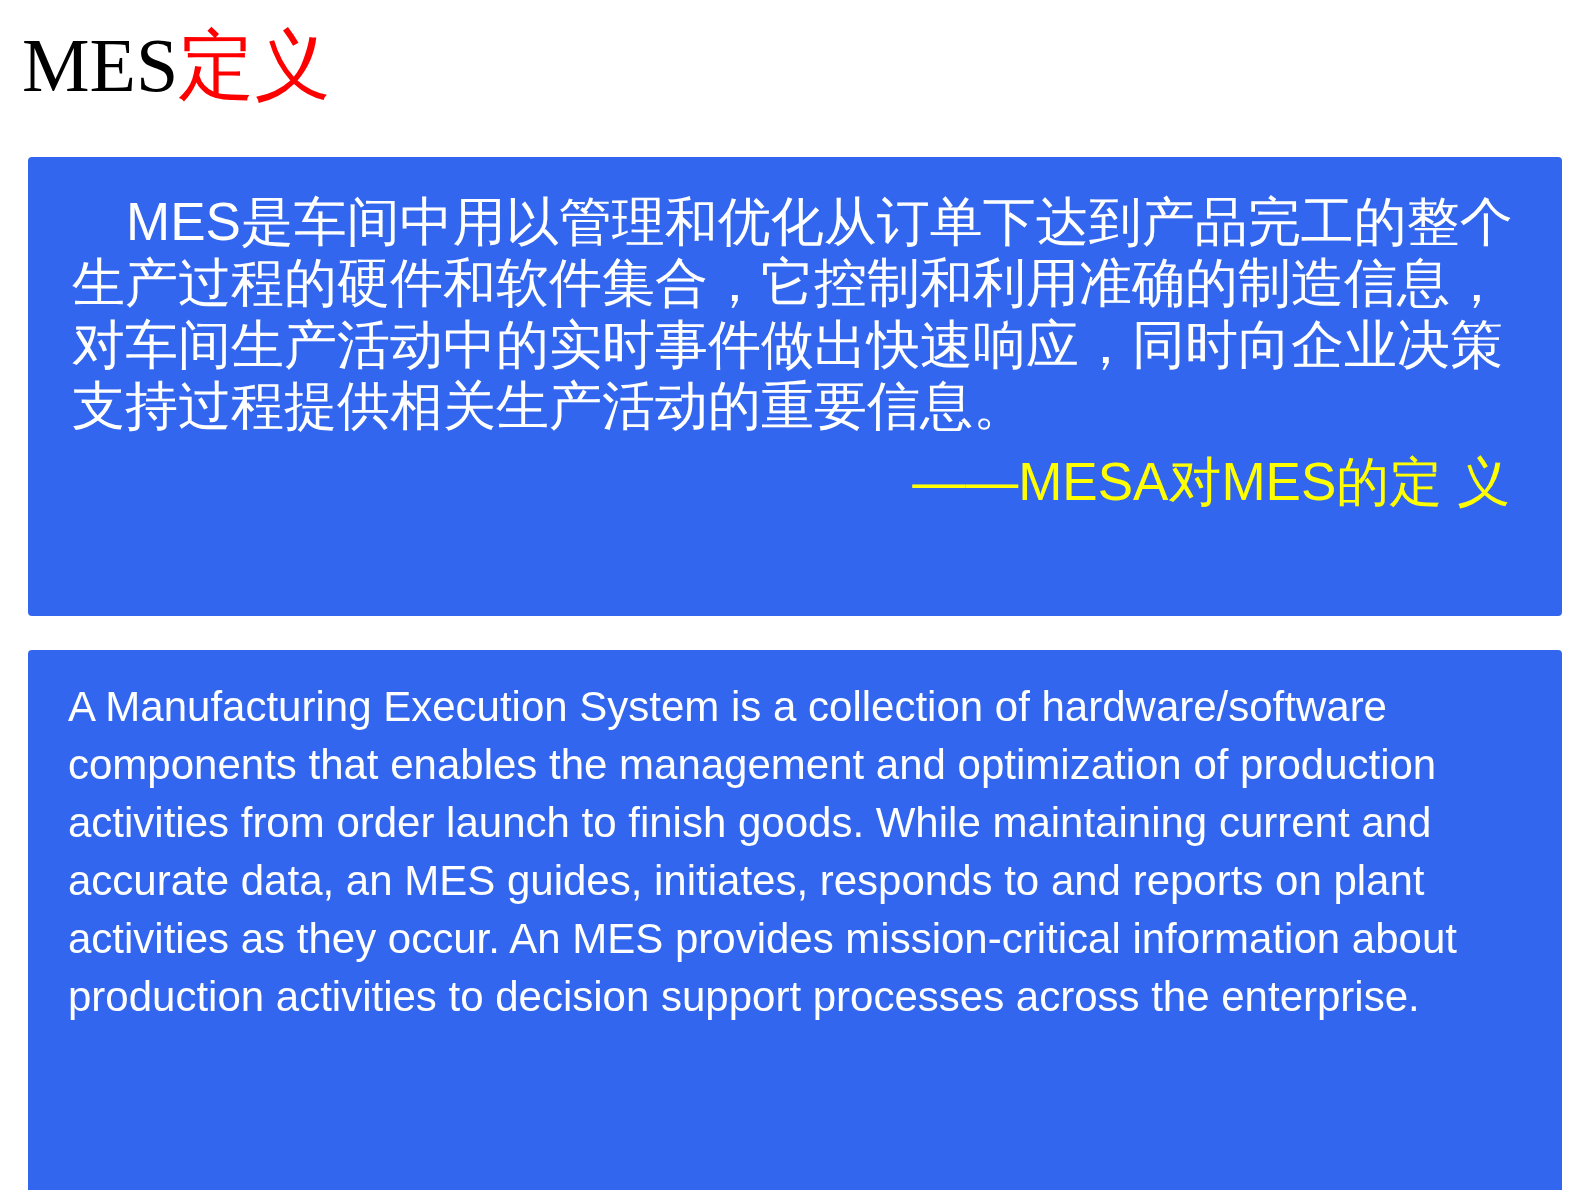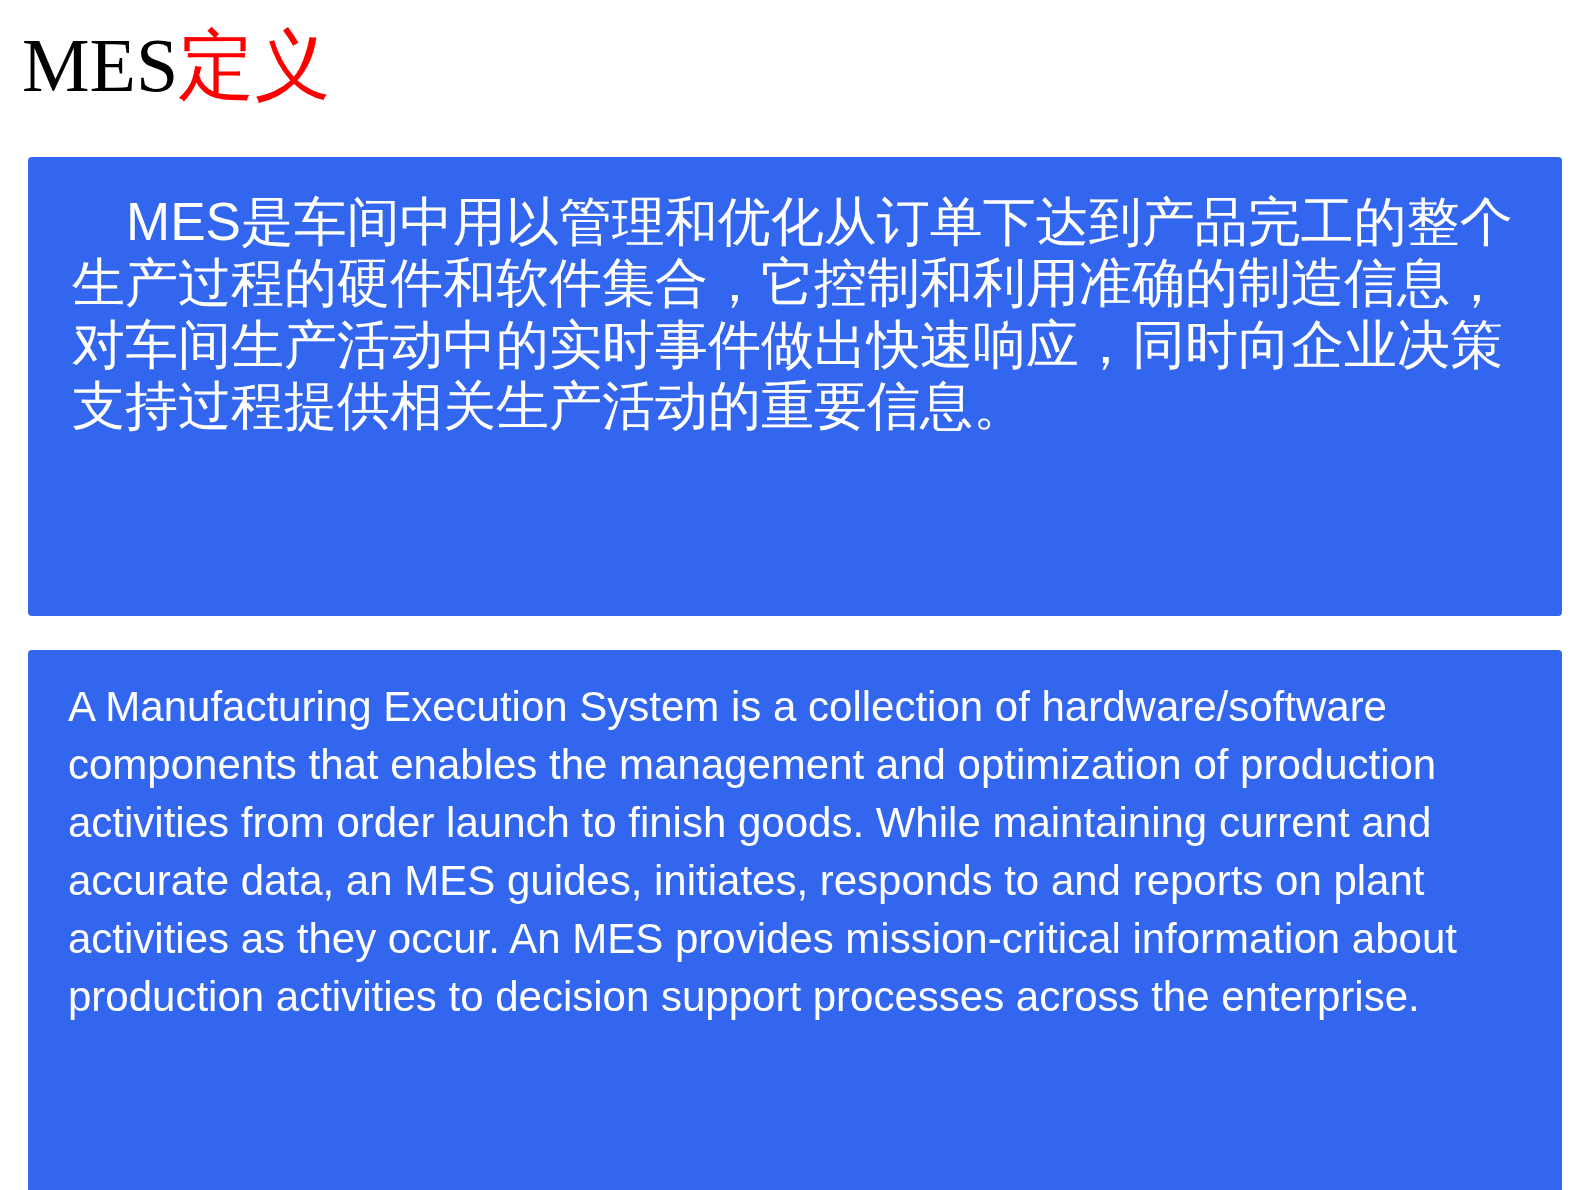--- a/index.html
+++ b/index.html
@@ -105,6 +105,7 @@
 
   <div class="box box-cn">
     <p class="cn-text">MES是车间中用以管理和优化从订单下达到产品完工的整个生产过程的硬件和软件集合，它控制和利用准确的制造信息，对车间生产活动中的实时事件做出快速响应，同时向企业决策支持过程提供相关生产活动的重要信息。</p>
+    <div class="cn-source">——MESA对MES的定 义</div>
   </div>
 
   <div class="box box-en">

